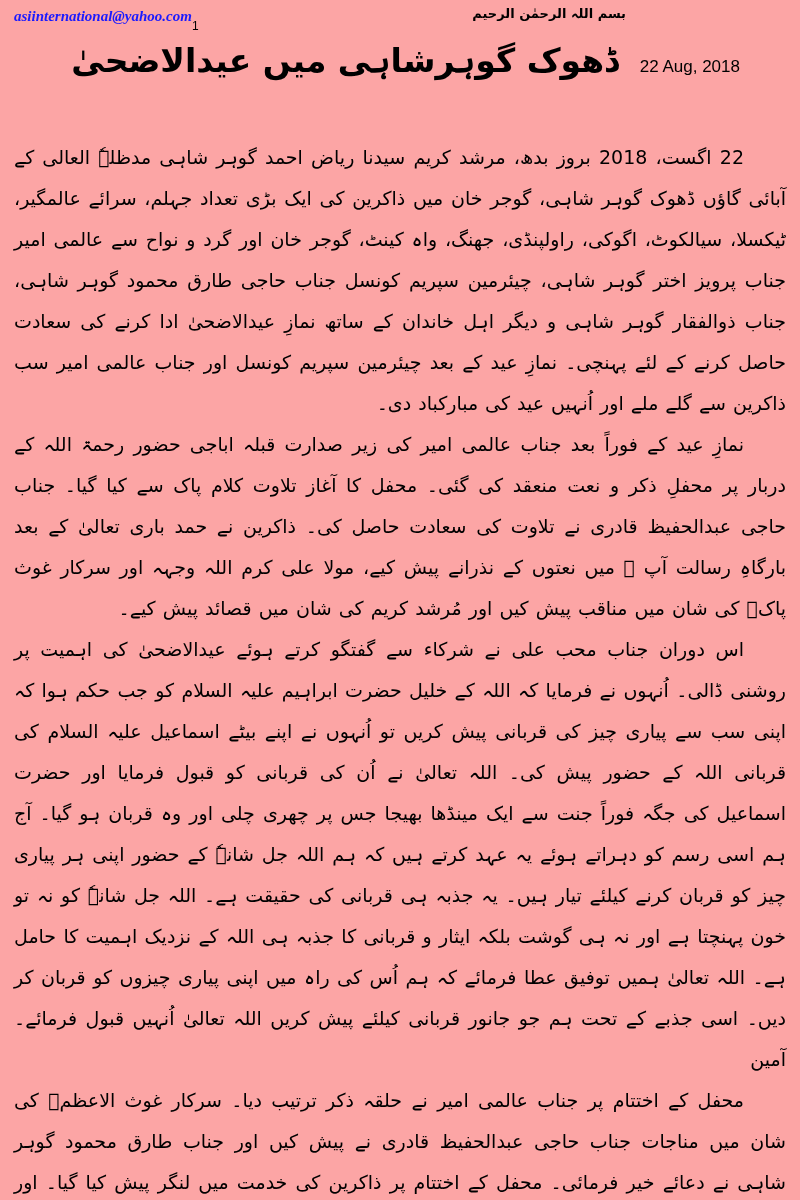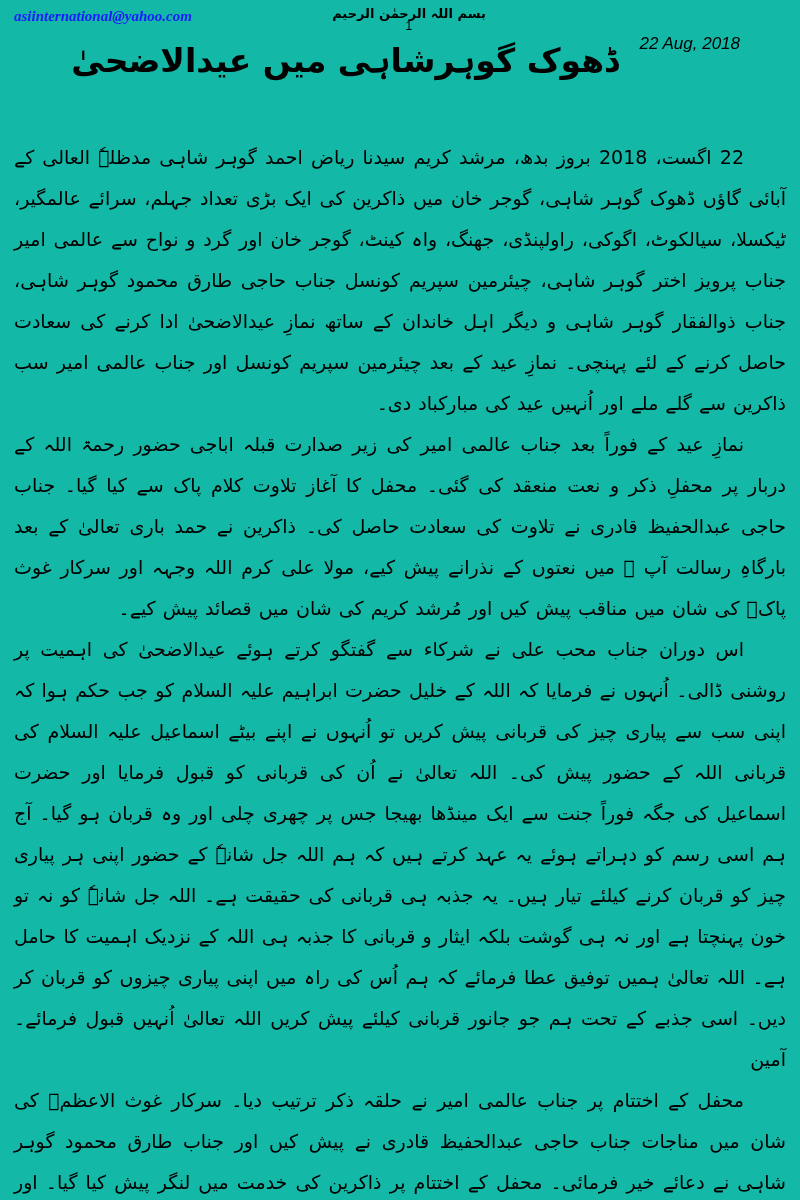--- a/index.html
+++ b/index.html
@@ -8,7 +8,7 @@
     width: 800px;
     height: 1200px;
     margin: 0 auto;
-    background: #14b8a6;
+    background: #fca5a5;
     color: #000000;
     font-family: "DejaVu Sans", sans-serif;
     position: relative;

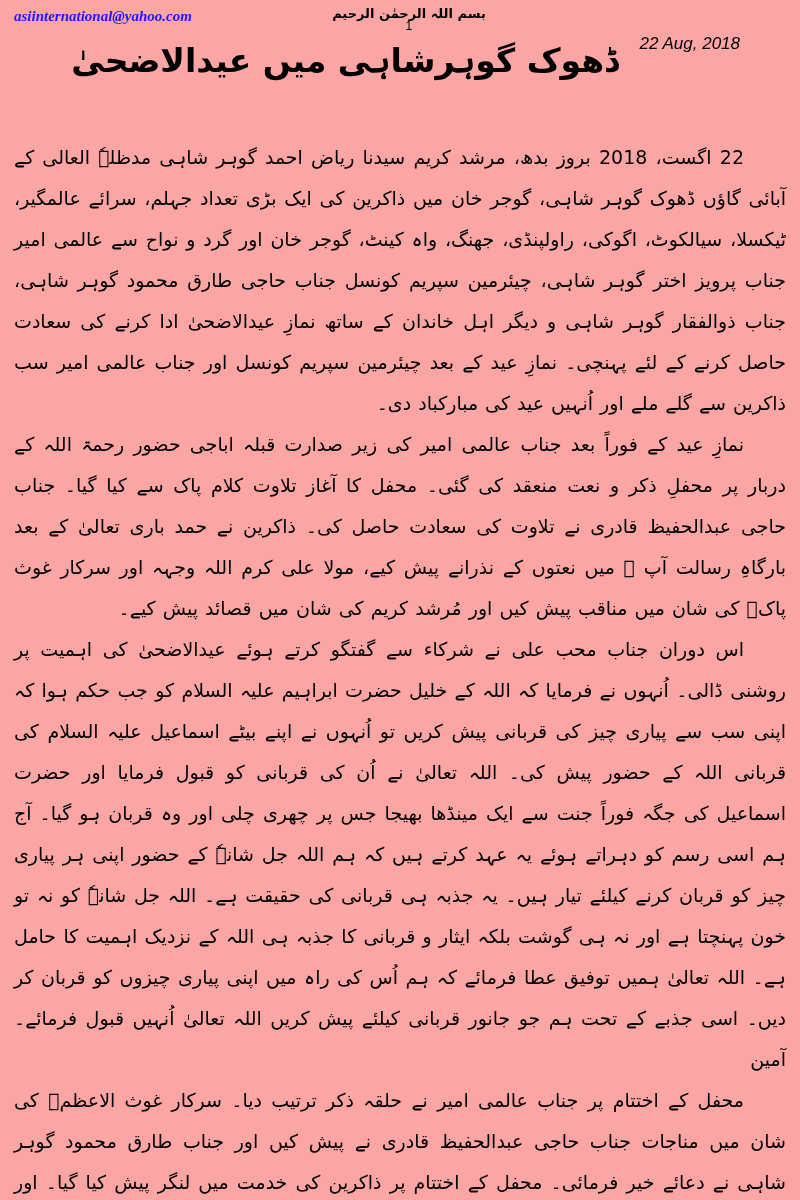--- a/index.html
+++ b/index.html
@@ -31,7 +31,6 @@
     margin-top: 2px;
   }
   .bismillah-block {
-    text-align: center;
     flex: 1;
     margin-right: 120px; 
   }

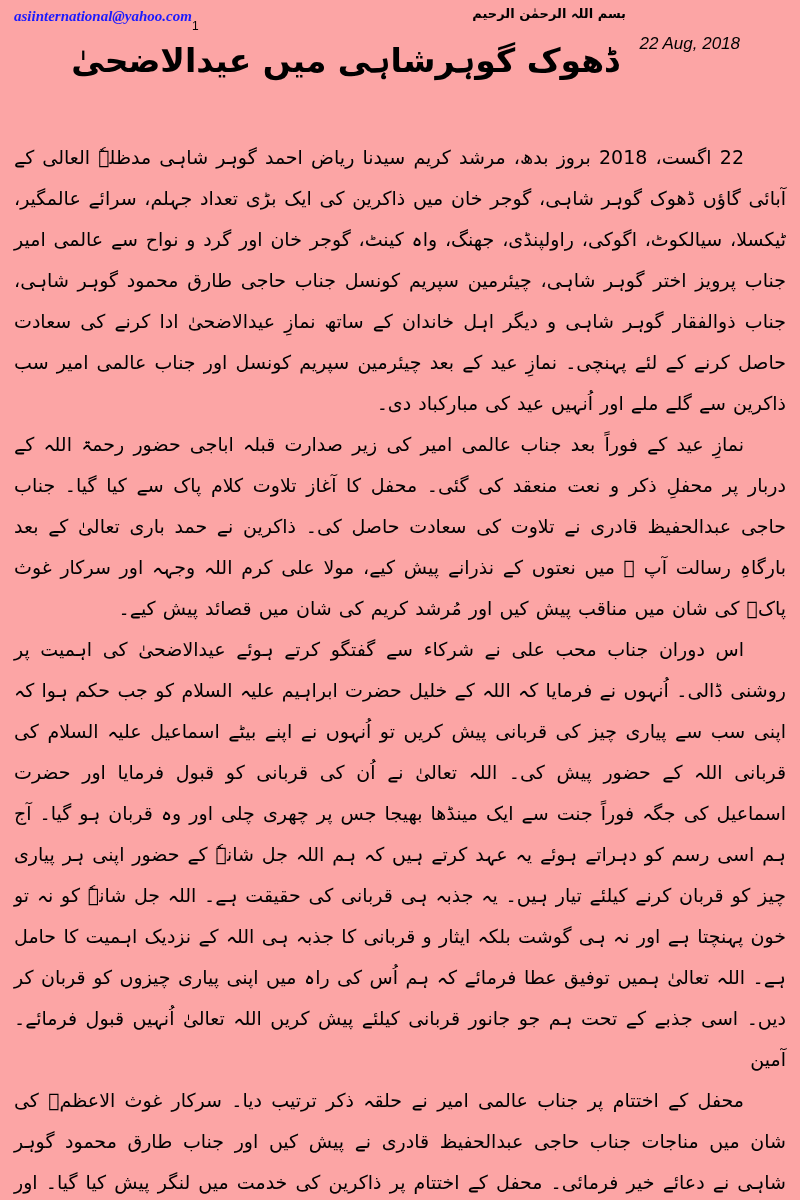--- a/index.html
+++ b/index.html
@@ -55,11 +55,10 @@
   .doc-date {
     position: absolute;
     right: 46px;
-    top: 1px;
+    top: 24px;
     font-family: "Liberation Sans", sans-serif;
     font-size: 17px;
     color: #000000;
-    font-style: italic;
   }
   .doc-title {
     display: inline-block;

